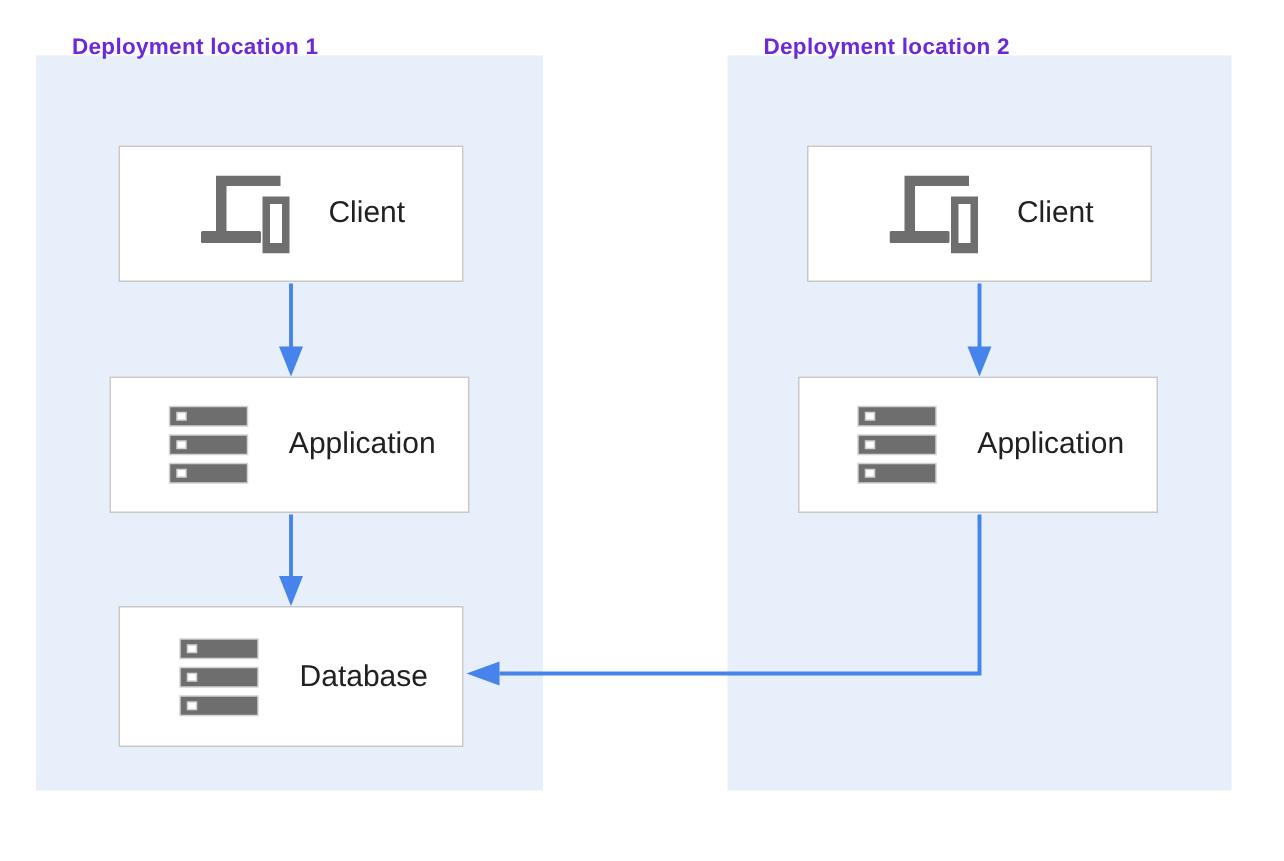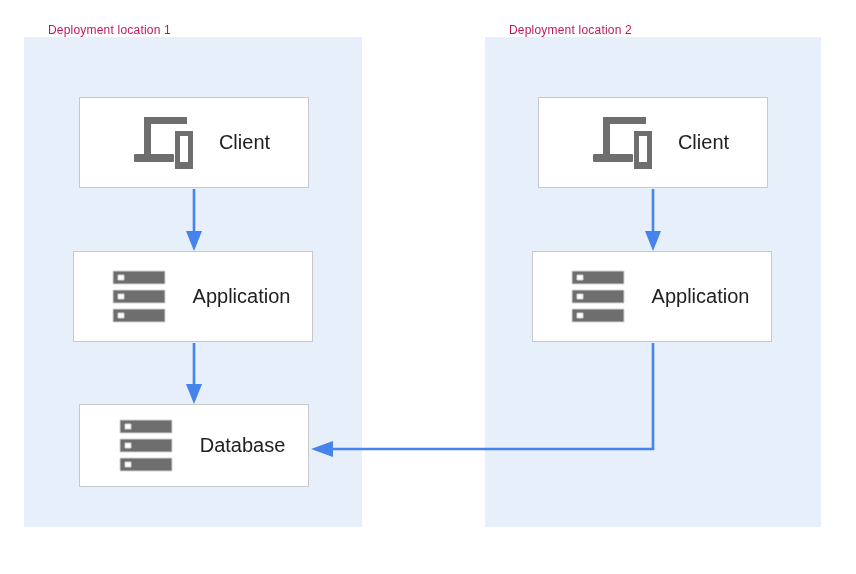--- a/index.html
+++ b/index.html
@@ -23,9 +23,9 @@
     position:absolute;
     top:23px;
     left:24px;
-    font-size:12px;
-    font-weight:400;
-    color:#be185d;
+    font-size:15px;
+    font-weight:700;
+    color:#6d28d9;
     letter-spacing:0.2px;
     white-space:nowrap;
   }

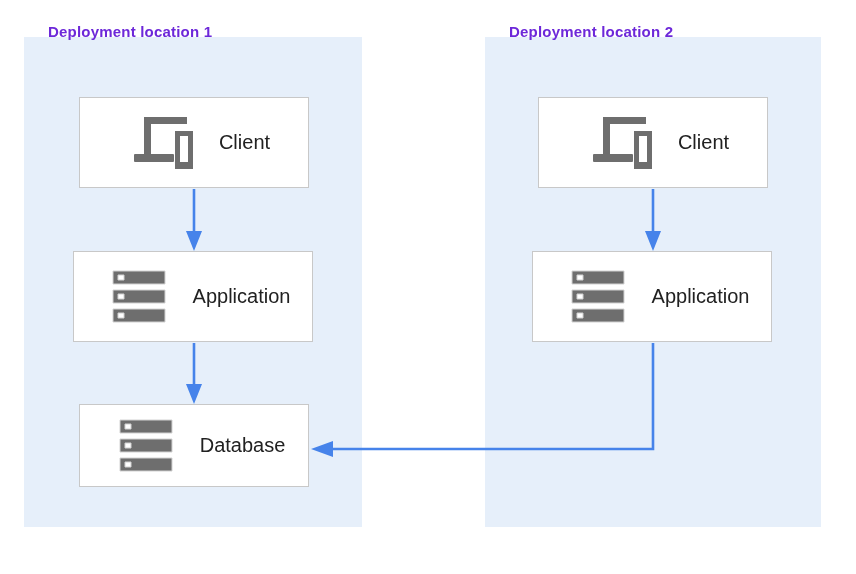--- a/index.html
+++ b/index.html
@@ -42,7 +42,7 @@
   }
   #node-client-1      { left:79px;  top:97px;  width:230px; }
   #node-application-1 { left:73px;  top:251px; width:240px; }
-  #node-database-1    { left:79px;  top:404px; width:230px; height:83px; }
+  #node-database-1    { left:79px;  top:404px; width:230px; height:94px; }
   #node-client-2      { left:538px; top:97px;  width:230px; }
   #node-application-2 { left:532px; top:251px; width:240px; }
   .node .icon { flex:0 0 auto; display:block; }

